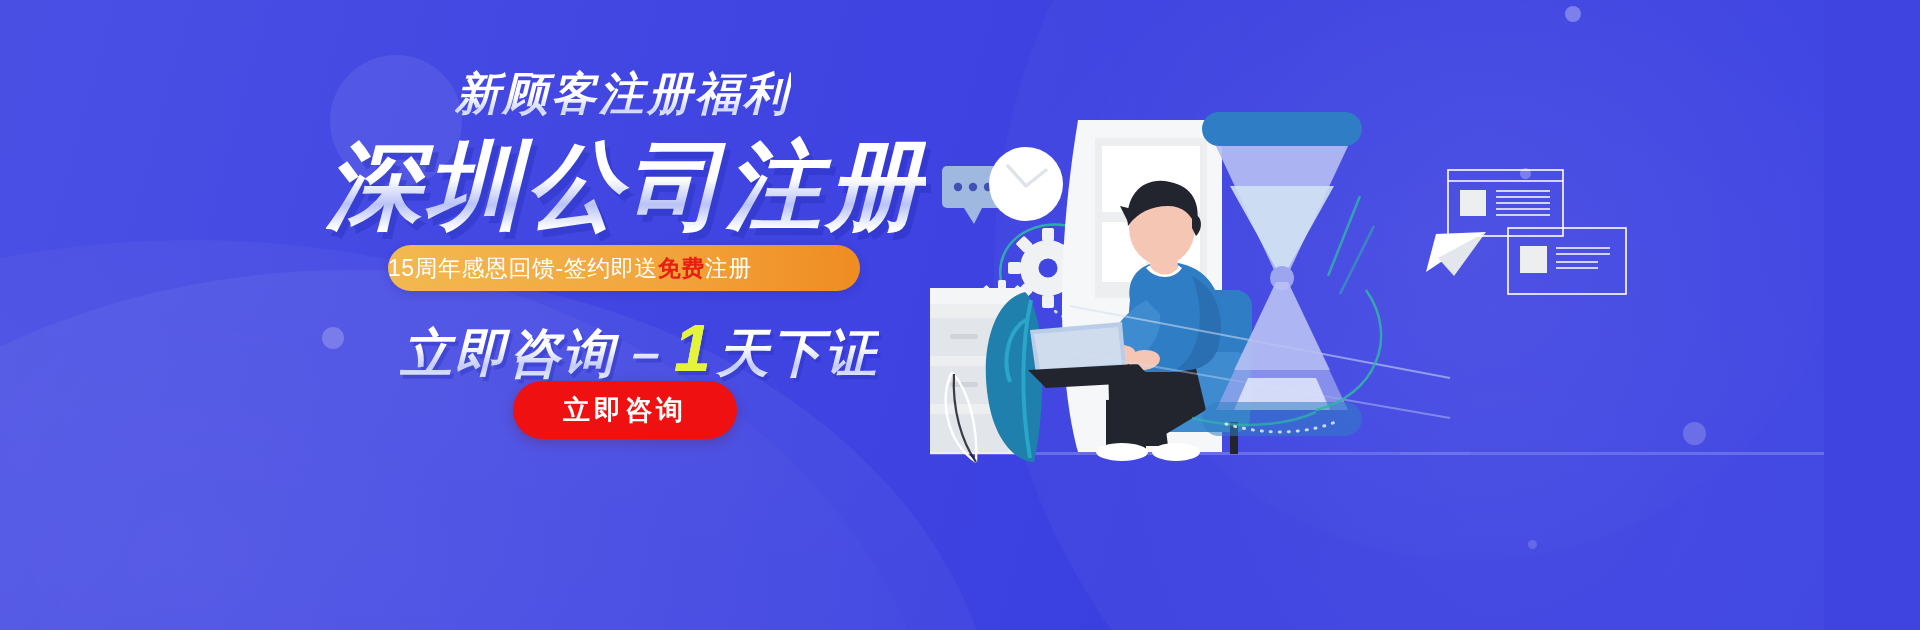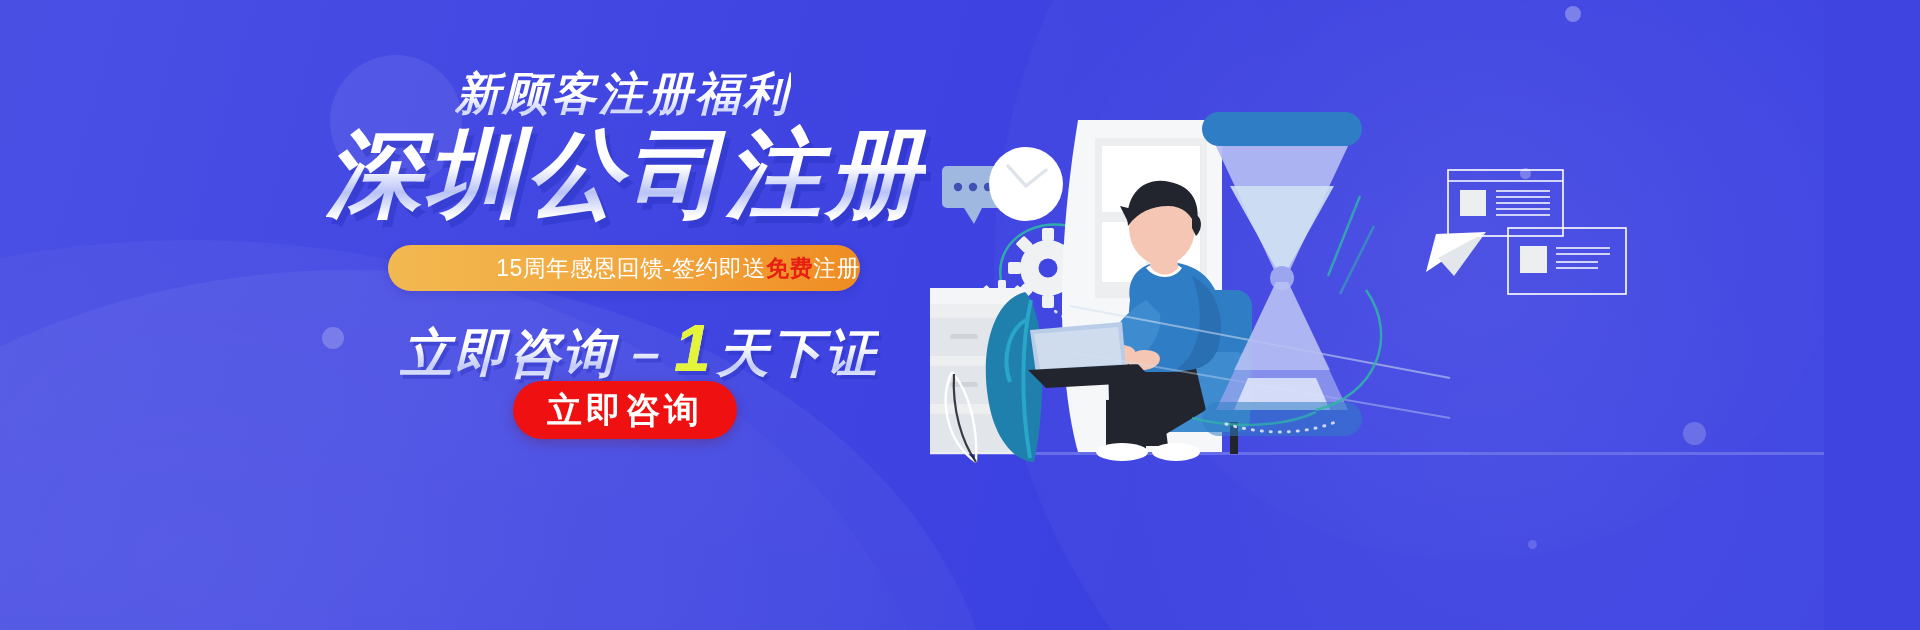--- a/index.html
+++ b/index.html
@@ -56,7 +56,7 @@
   }
 
   .headline{
-    position:absolute;left:326px;top:124px;
+    position:absolute;left:326px;top:136px;
     font-size:96px;font-weight:bold;font-style:italic;letter-spacing:4px;
     line-height:1.05;white-space:nowrap;
     background:linear-gradient(180deg,#ffffff 0%,#ffffff 42%,#b9c3f6 68%,#ffffff 92%);

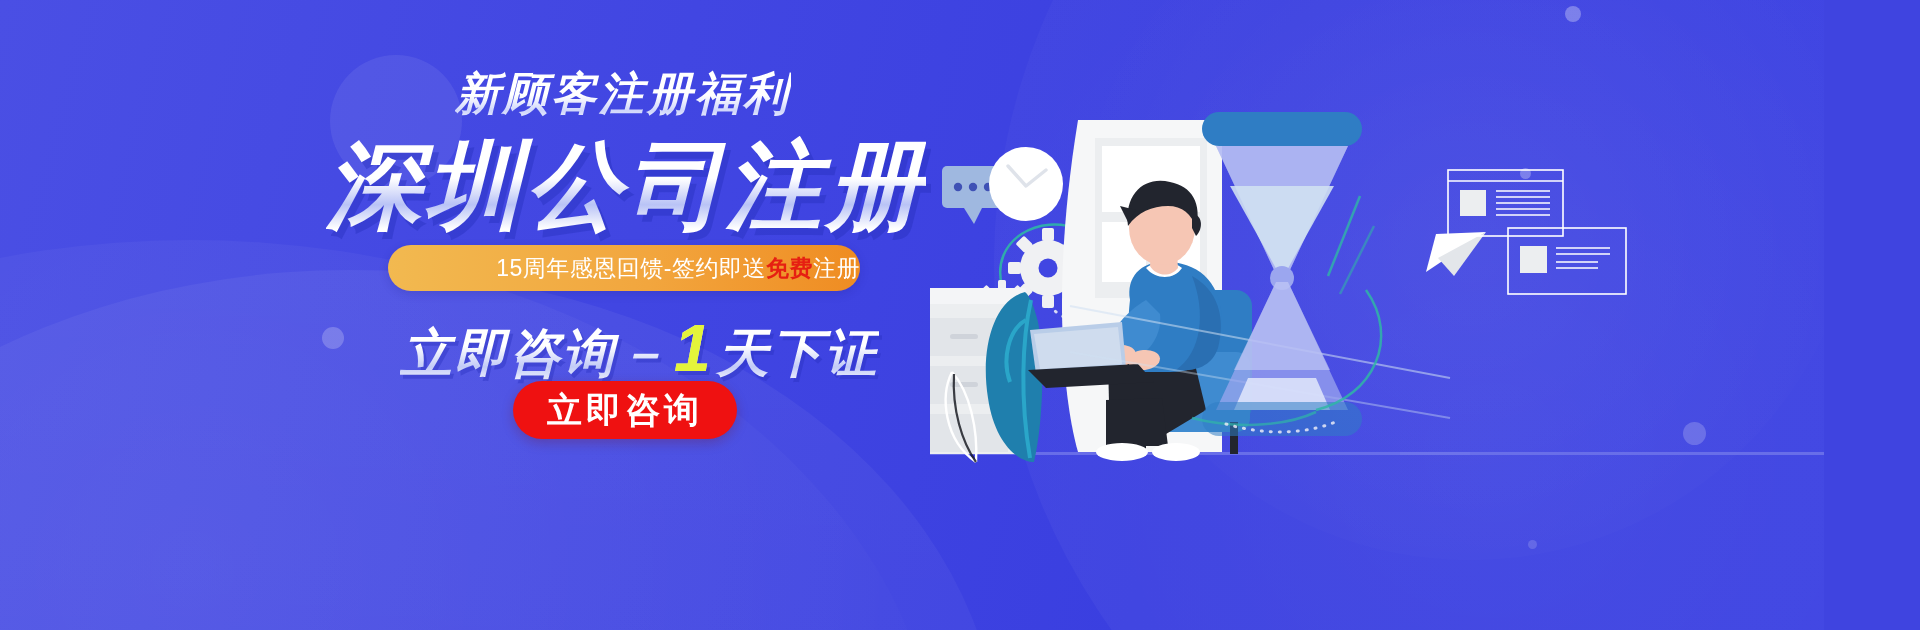--- a/index.html
+++ b/index.html
@@ -68,7 +68,7 @@
     position:absolute;left:388px;top:245px;
     width:472px;height:46px;border-radius:23px;
     background:linear-gradient(90deg,#f2b950 0%,#f2a63e 55%,#ef8c22 100%);
-    display:flex;align-items:center;justify-content:flex-end;
+    display:flex;align-items:center;justify-content:flex-start;
     box-shadow:0 3px 10px rgba(30,30,120,.18);
   }
   .pill-text{

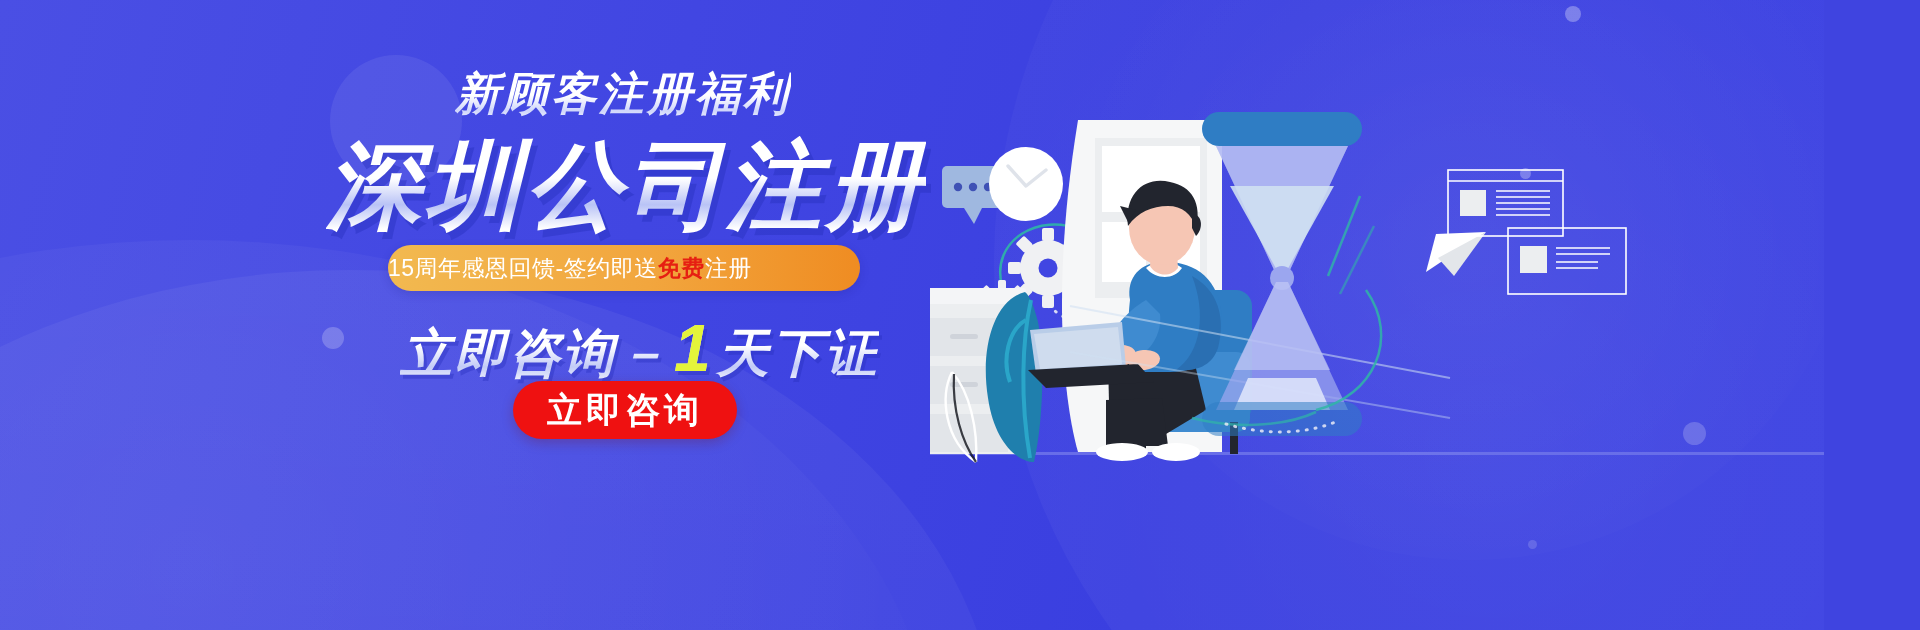--- a/index.html
+++ b/index.html
@@ -93,7 +93,7 @@
     width:224px;height:58px;border-radius:29px;border:none;
     background:#ef1111;color:#fff;cursor:pointer;
     font-family:"Liberation Sans","DejaVu Sans",sans-serif;
-    font-size:35px;font-weight:bold;letter-spacing:4px;
+    font-size:27px;font-weight:bold;letter-spacing:4px;
     box-shadow:0 4px 12px rgba(120,10,10,.25);
   }
 

